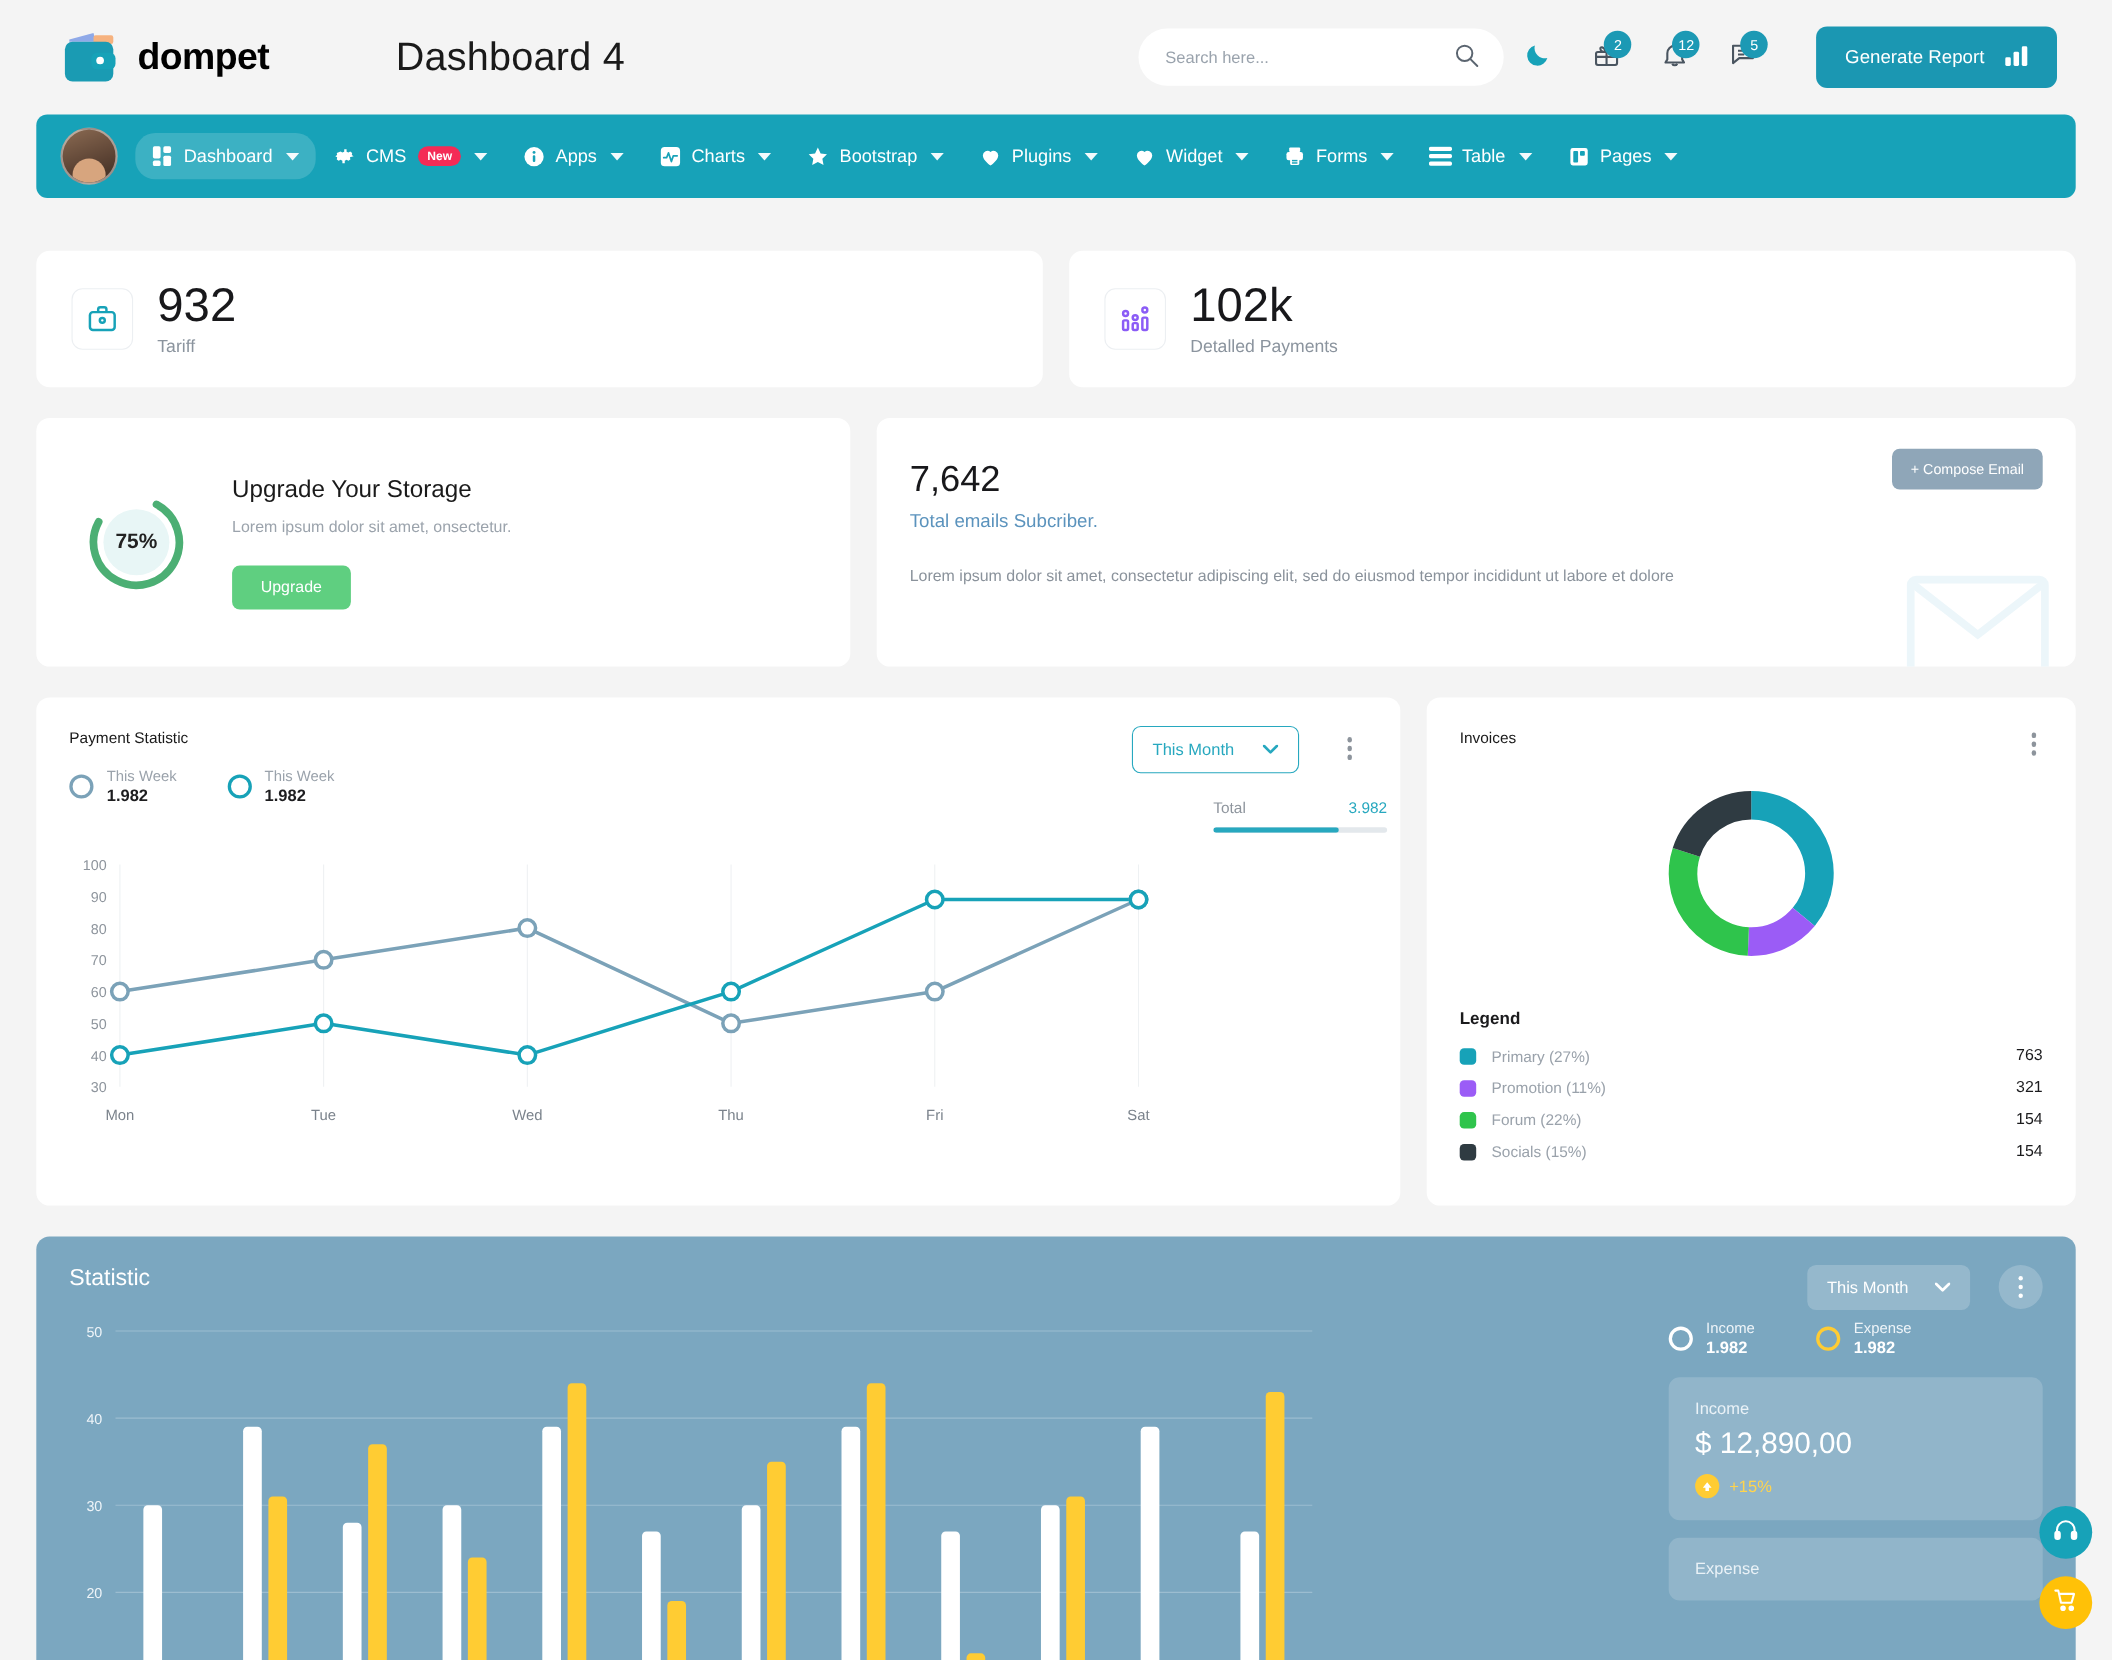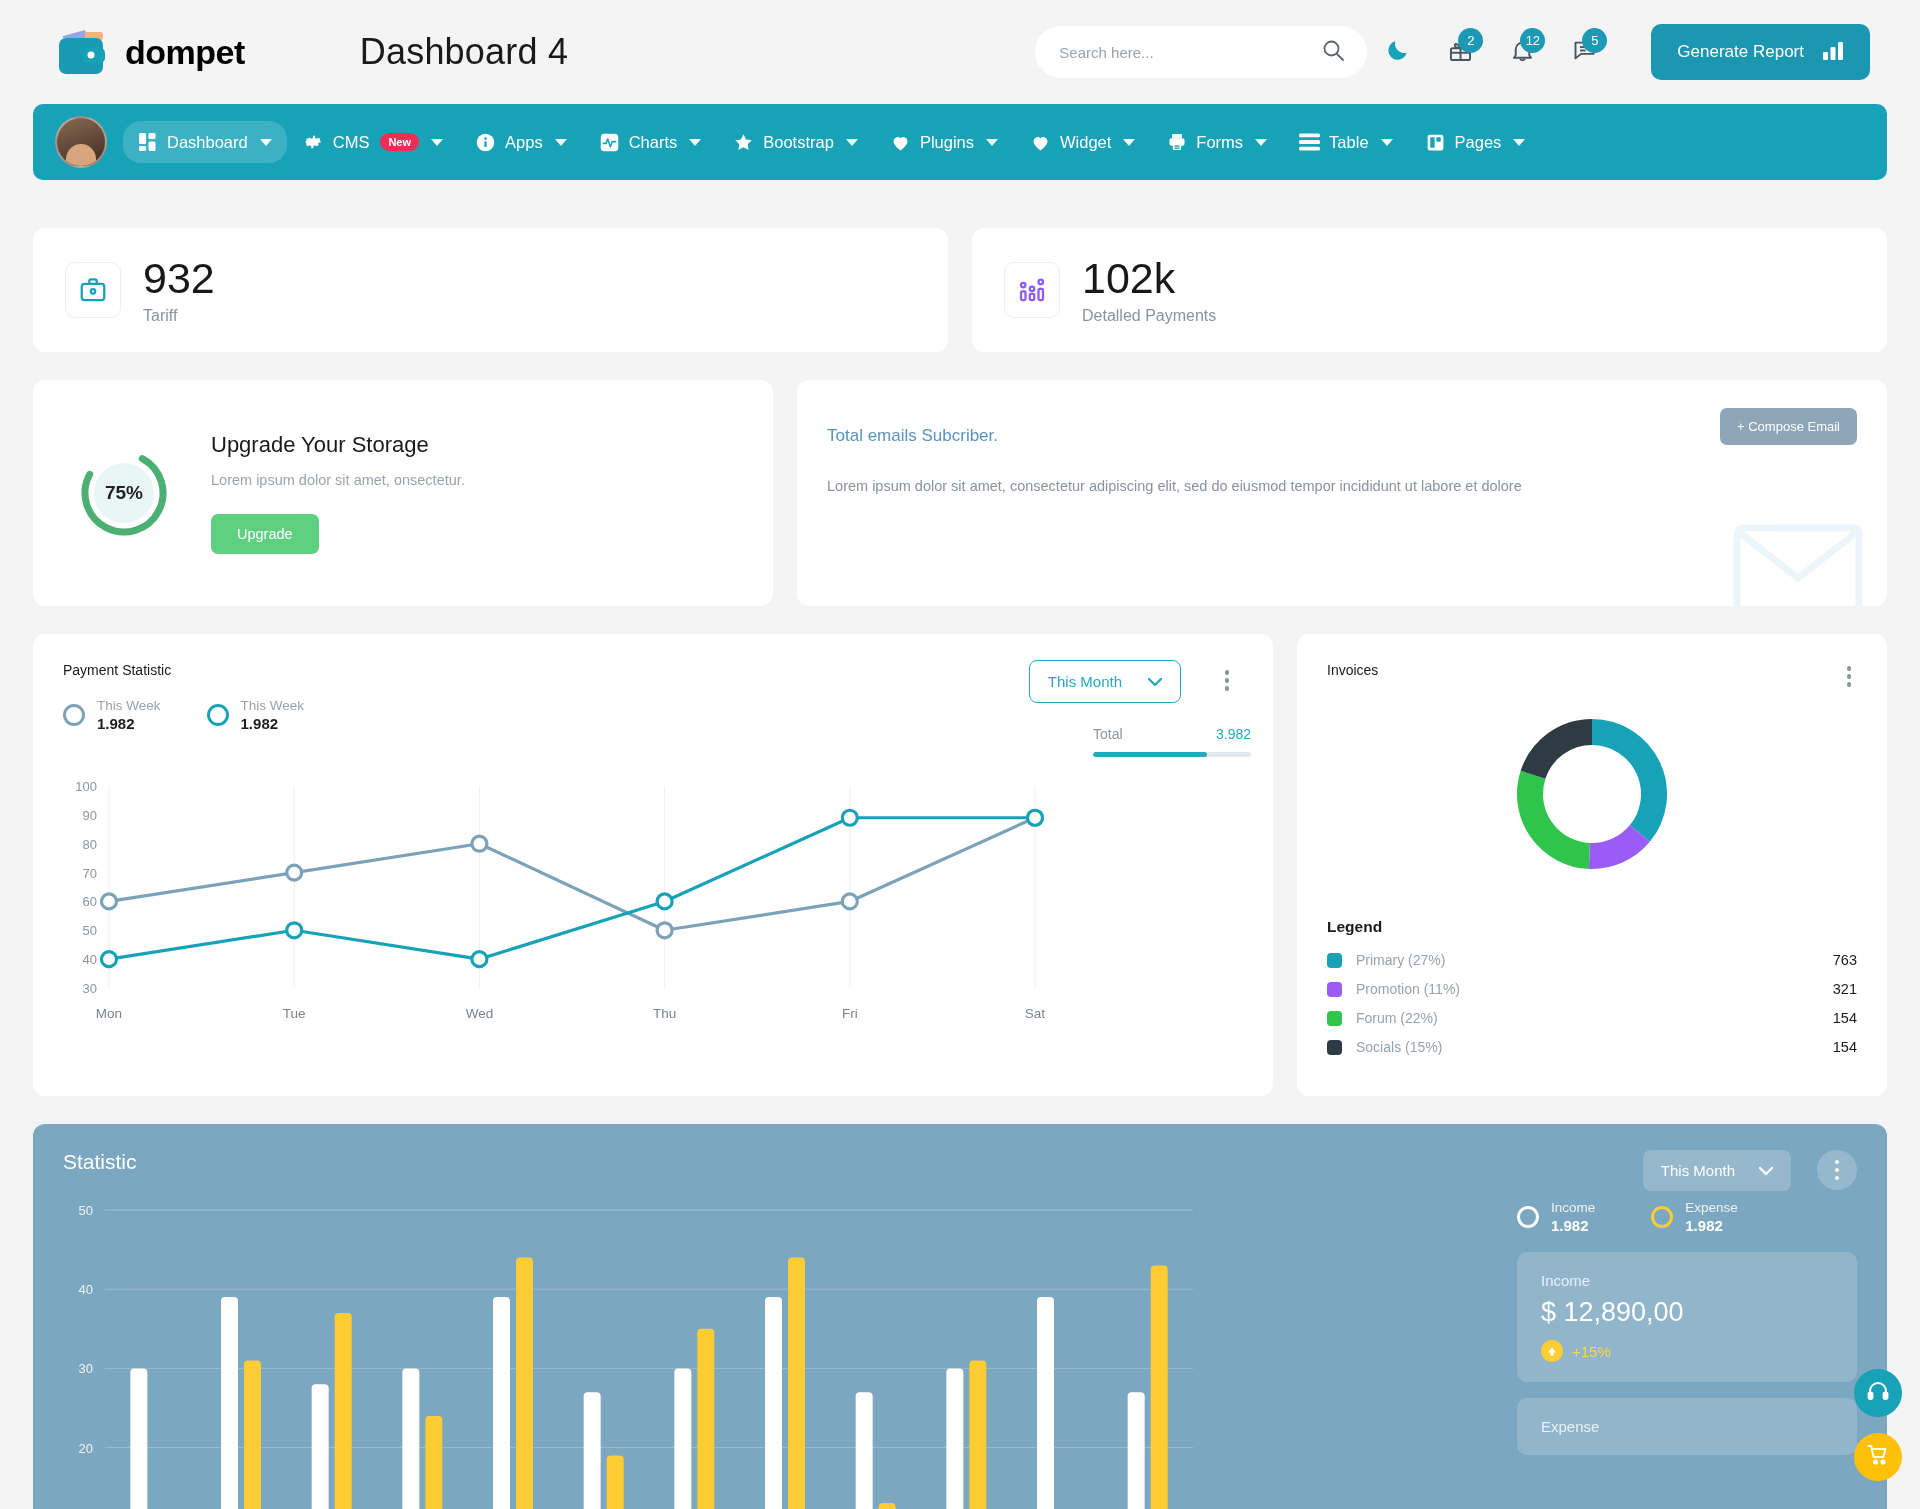--- a/index.html
+++ b/index.html
@@ -479,6 +479,7 @@
     </div>
 
     <div class="email-card">
+      <div class="email-num">7,642</div>
       <div class="email-sub">Total emails Subcriber.</div>
       <div class="email-desc">Lorem ipsum dolor sit amet, consectetur adipiscing elit, sed do eiusmod tempor incididunt ut labore et dolore</div>
       <button class="compose-btn">+ Compose Email</button>

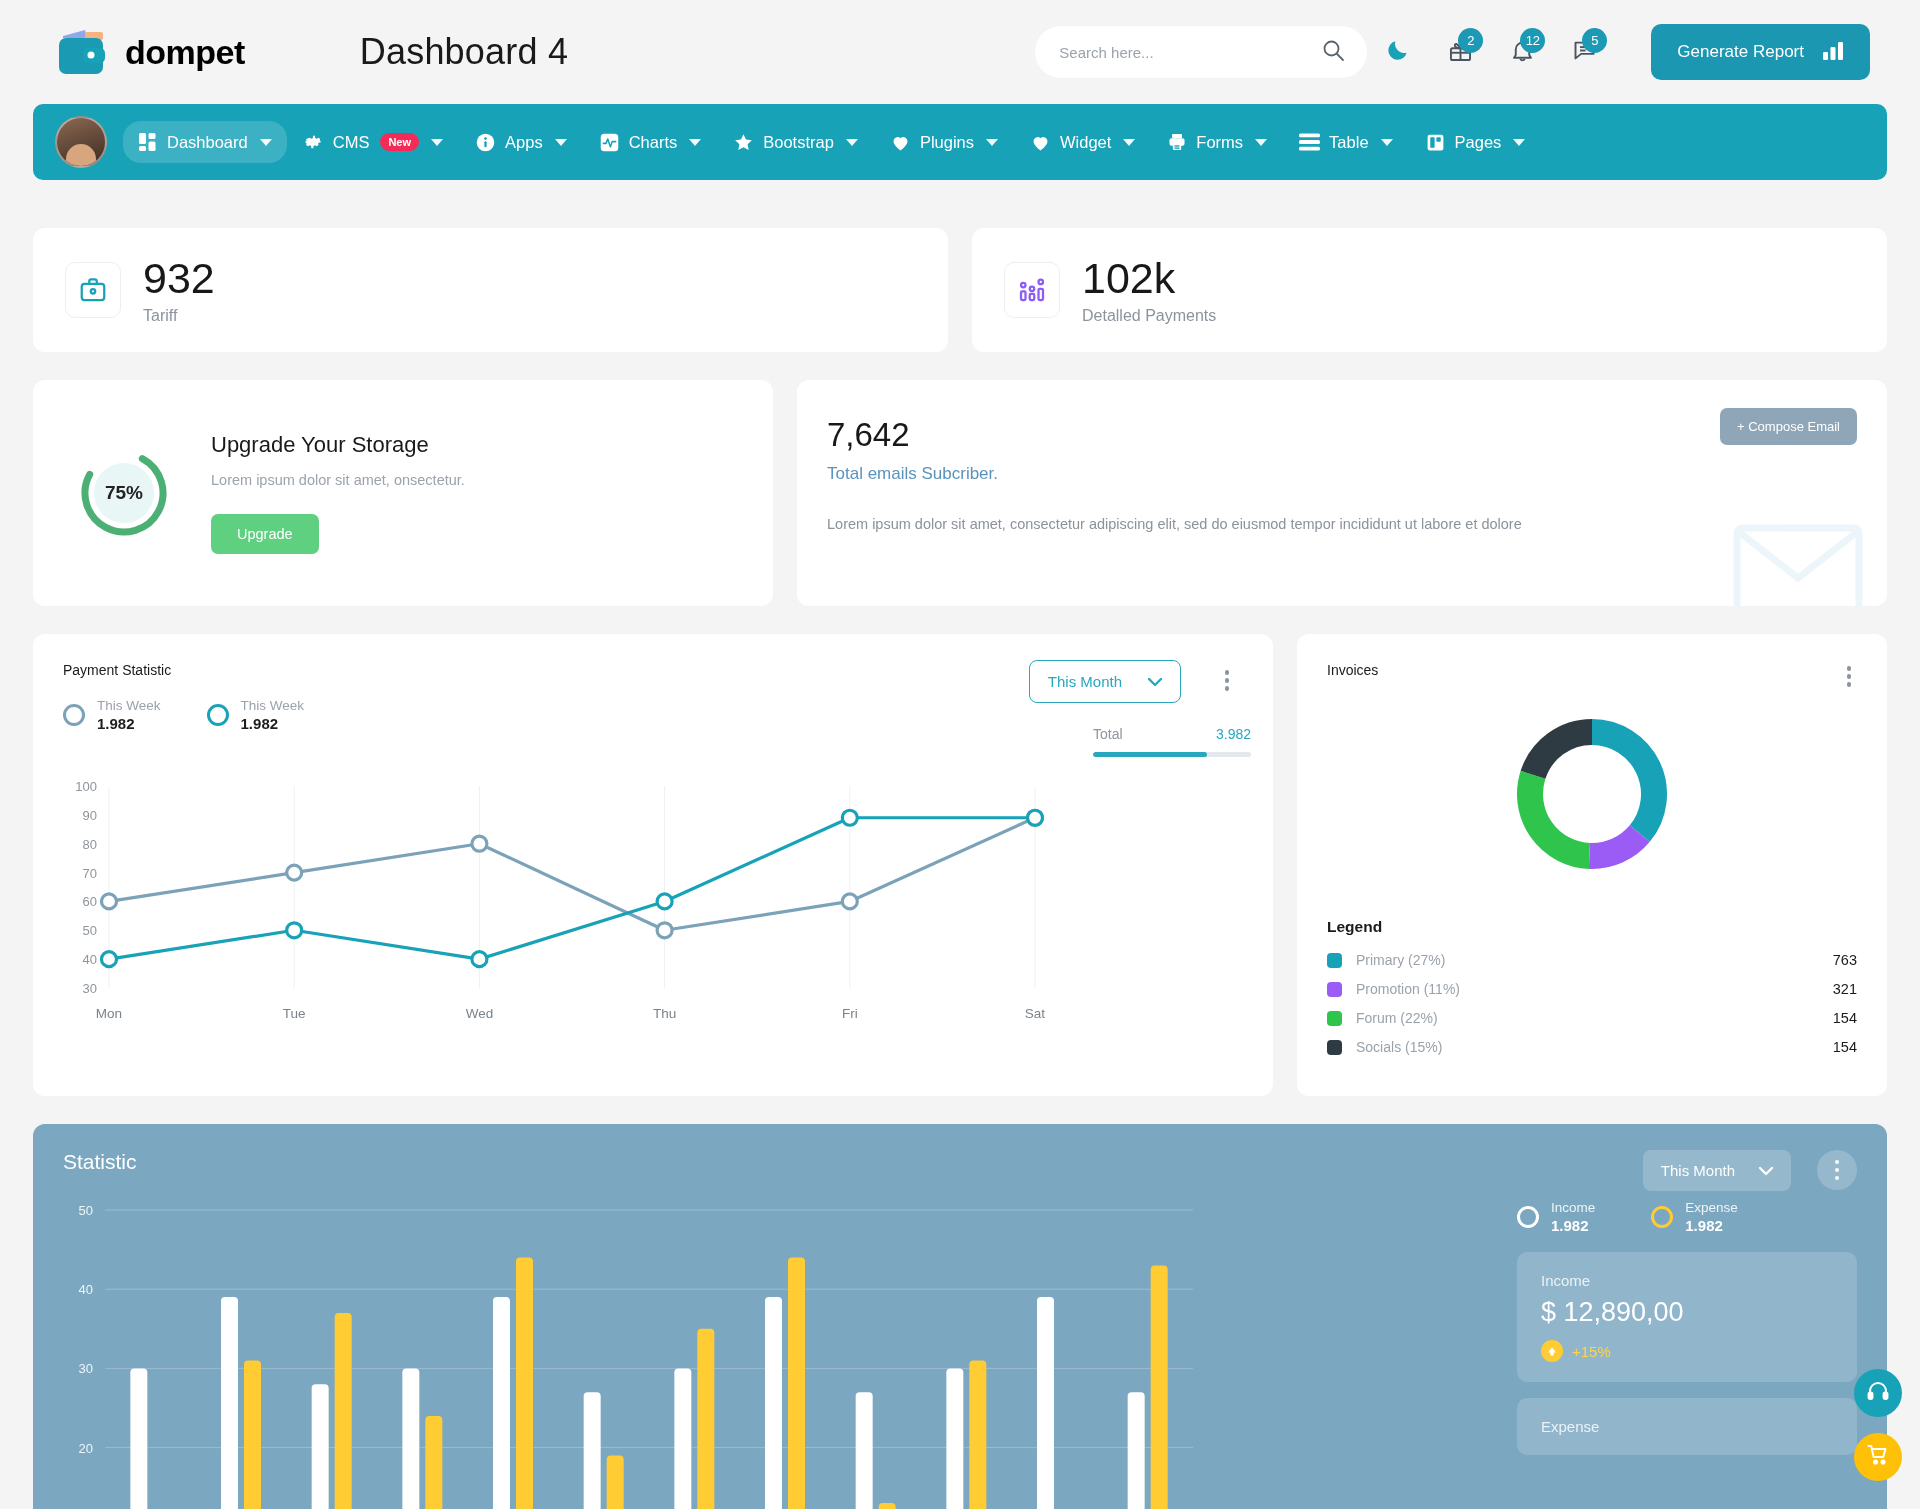--- a/index.html
+++ b/index.html
@@ -164,7 +164,7 @@
   }
   .dots span { width: 4.5px; height: 4.5px; border-radius: 50%; background: #8d949c; display:block; }
 
-  .total-block { position: absolute; top: 92px; right: 22px; width: 158px; }
+  .total-block { position: absolute; top: 92px; right: 12px; width: 158px; }
   .total-row { display: flex; justify-content: space-between; align-items: baseline; }
   .total-lbl { font-size: 14px; color: #8e959d; }
   .total-val { font-size: 14px; color: #27a8bf; }

